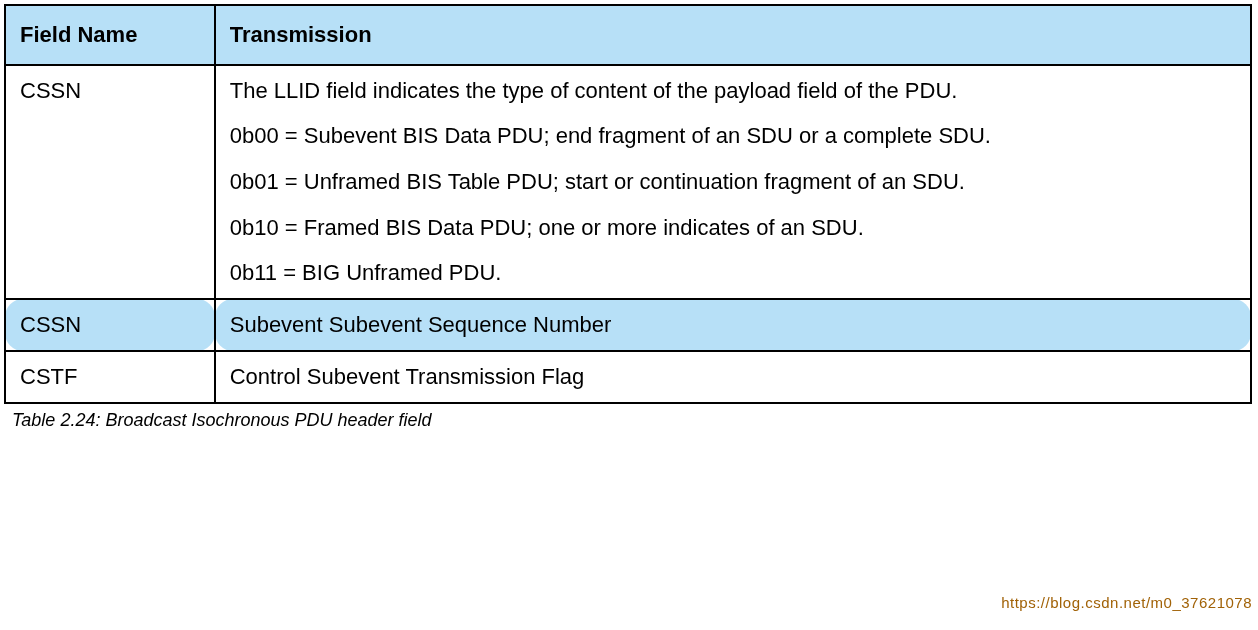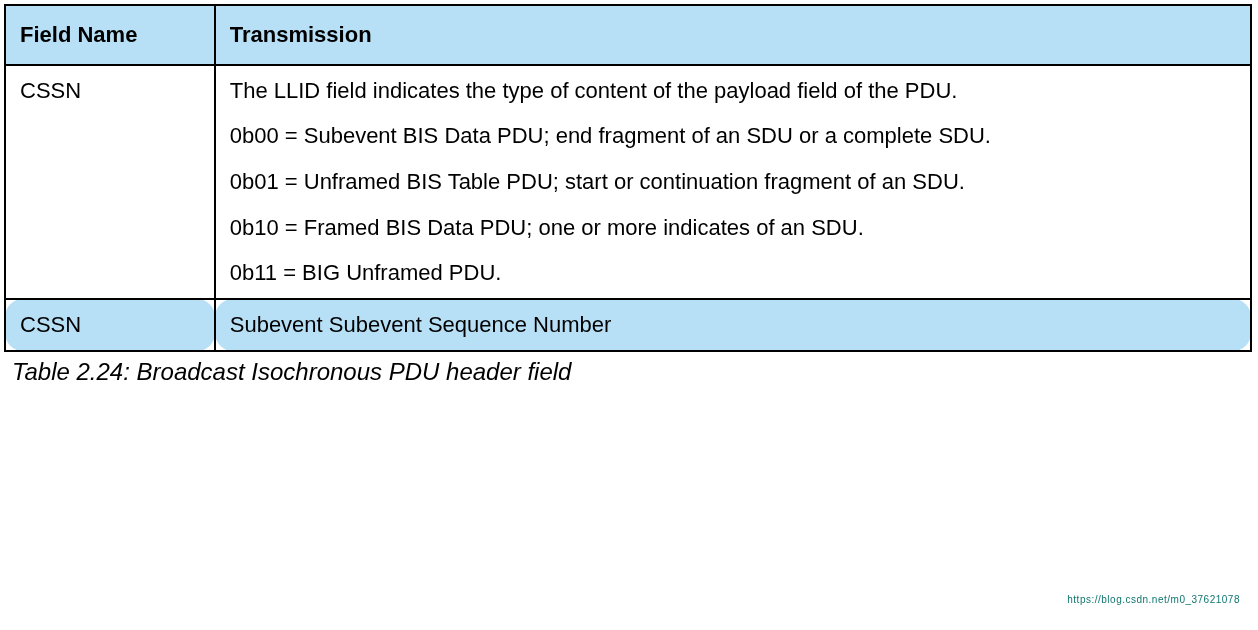--- a/index.html
+++ b/index.html
@@ -94,6 +94,14 @@
           </div>
         </td>
       </tr>
+      <tr>
+        <td>CSTF</td>
+        <td>
+          <div class="desc-block">
+            <p>Control Subevent Transmission Flag</p>
+          </div>
+        </td>
+      </tr>
     </tbody>
 </table>
 

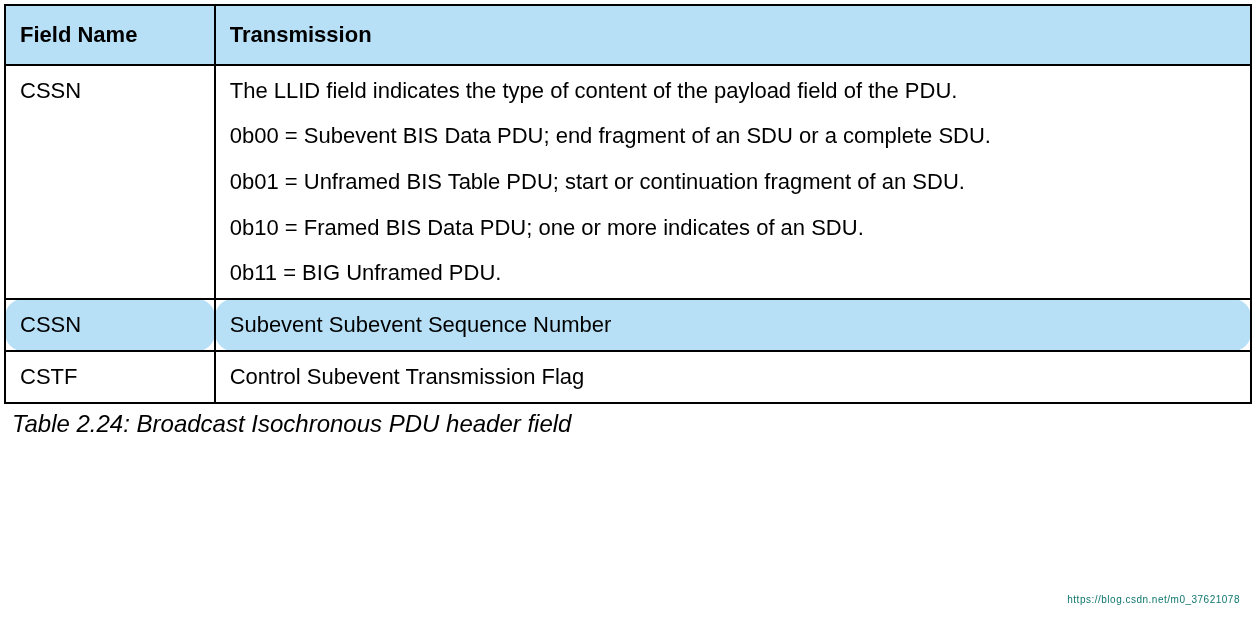--- a/index.html
+++ b/index.html
@@ -44,7 +44,7 @@
     }
     .caption {
       font-style: italic;
-      font-size: 24px;
+      font-size: 18px;
       margin-top: 6px;
       margin-left: 8px;
       color: #000;

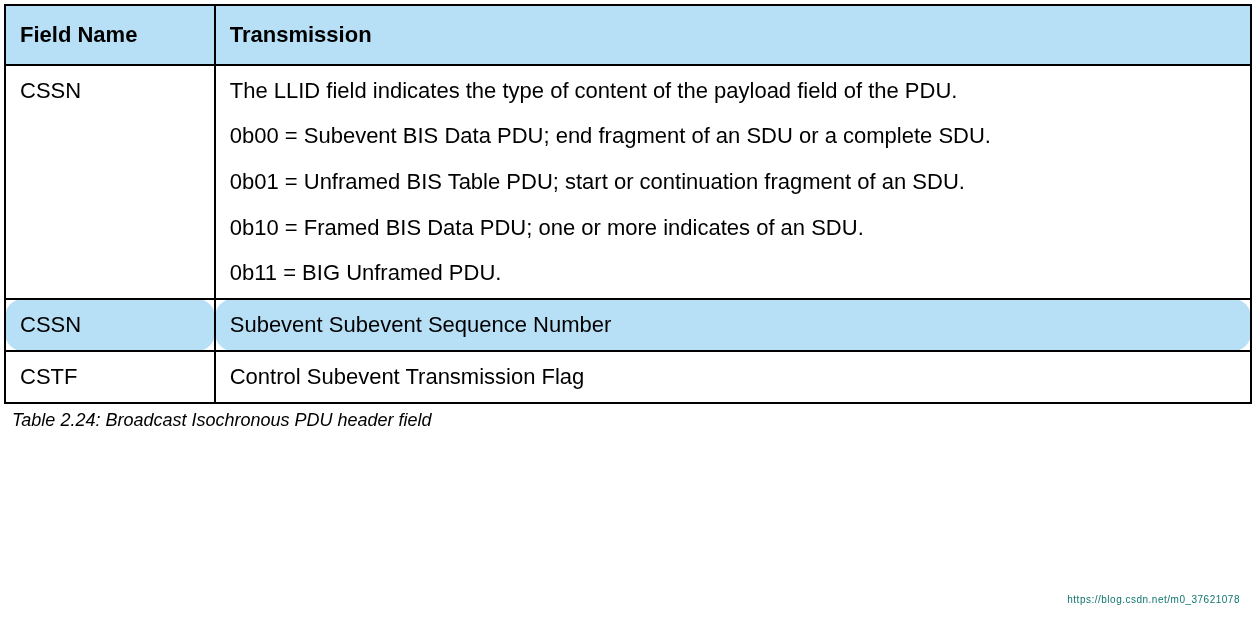--- a/index.html
+++ b/index.html
@@ -51,10 +51,10 @@
     }
     .watermark {
       position: absolute;
-      right: 18px;
+      right: 6px;
       top: 594px;
-      color: #0f766e;
-      font-size: 10px;
+      color: #a16207;
+      font-size: 15px;
       font-family: Arial, sans-serif;
       letter-spacing: 0.5px;
     }

